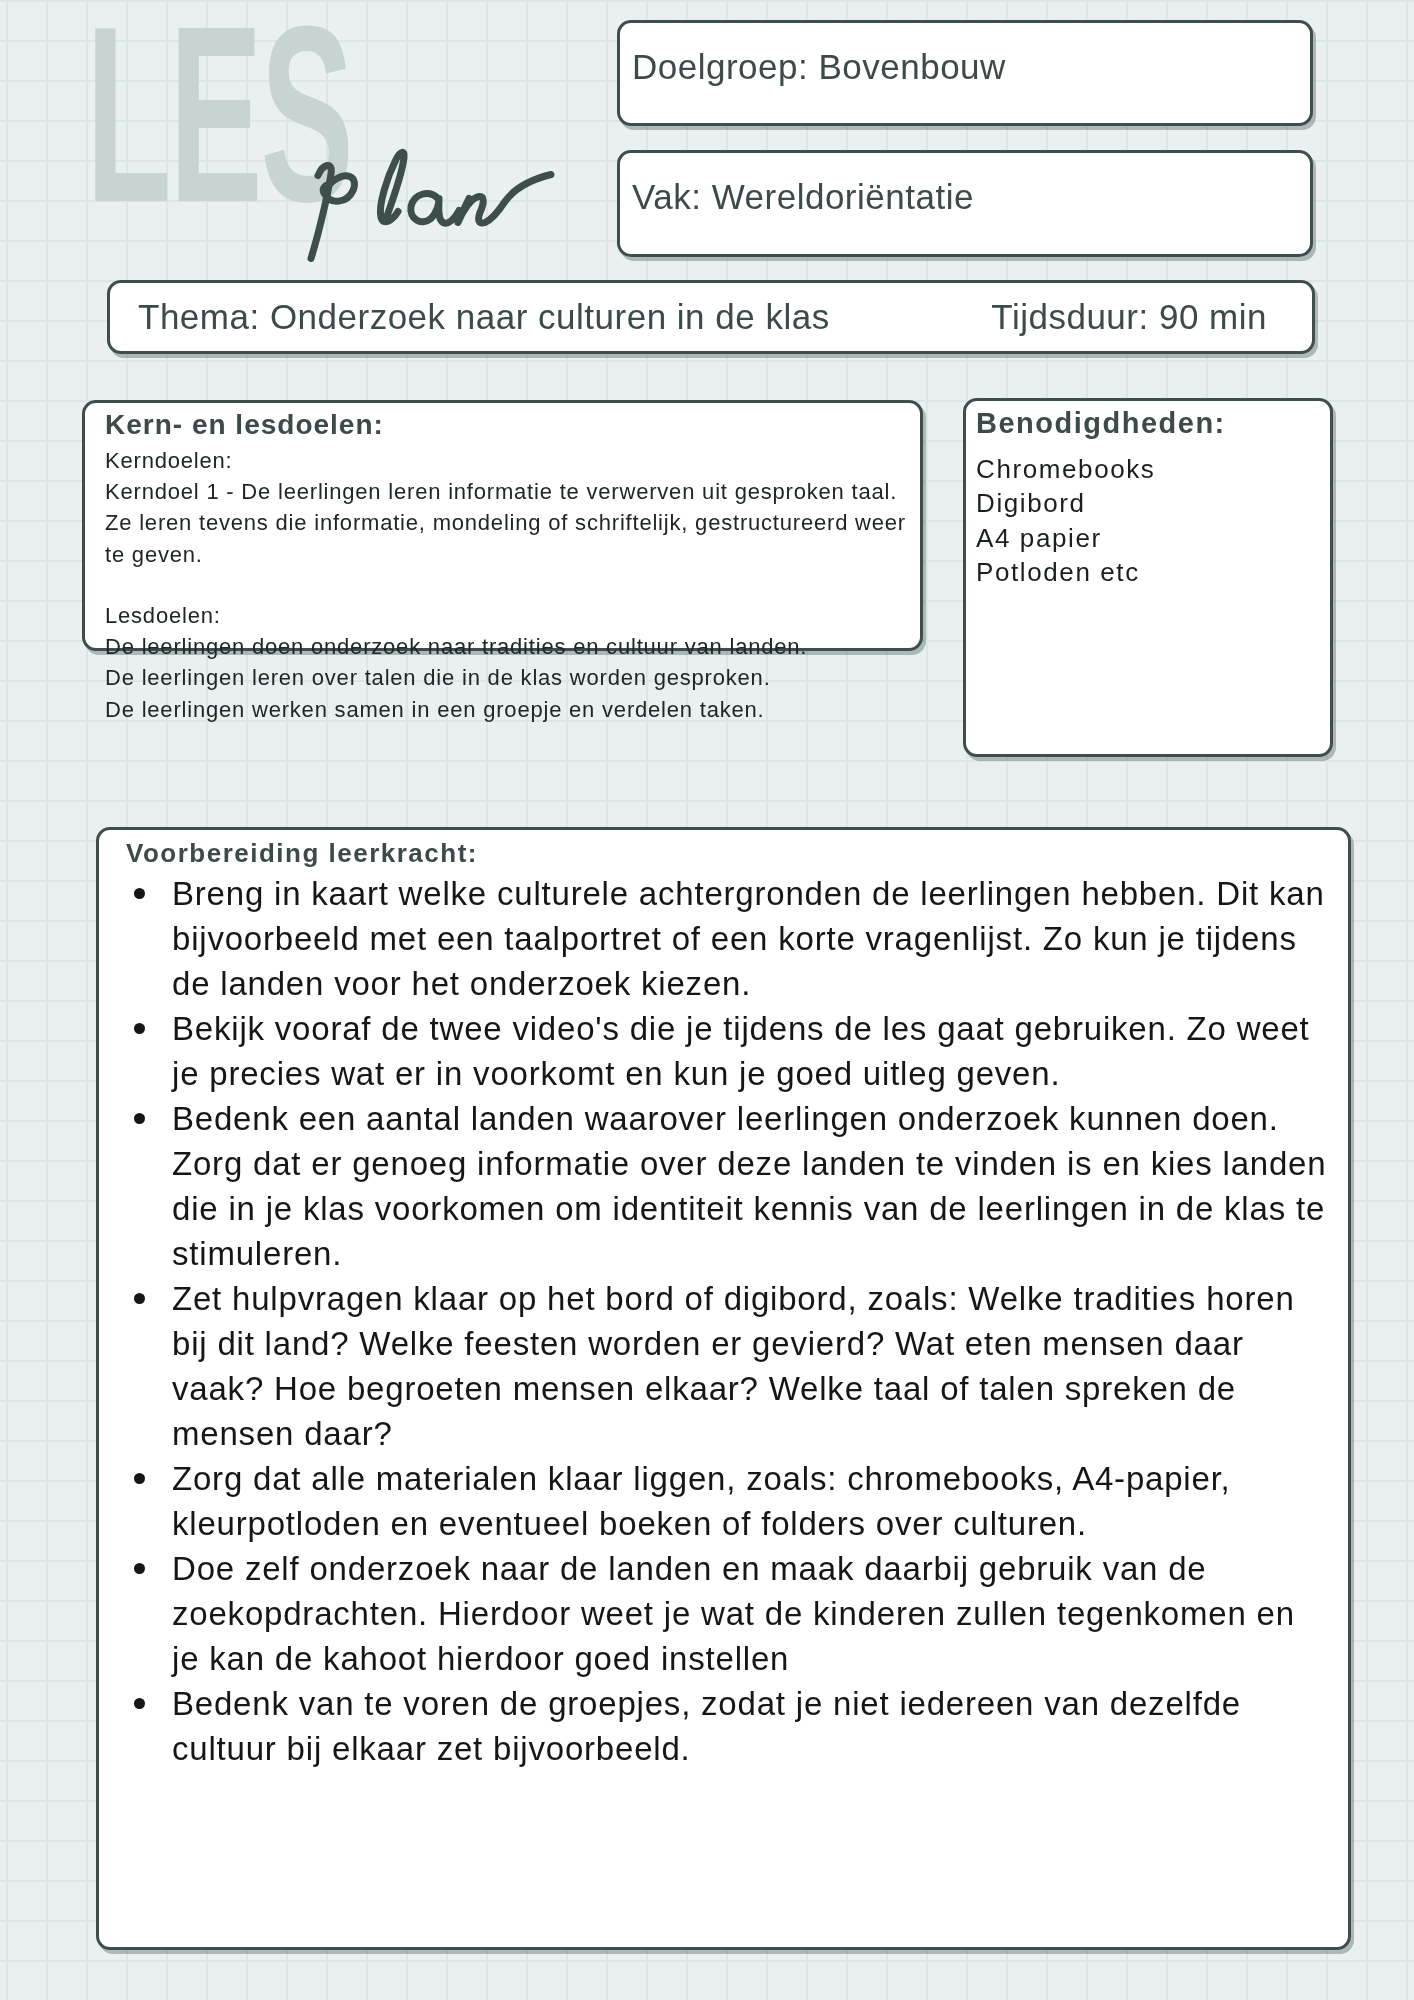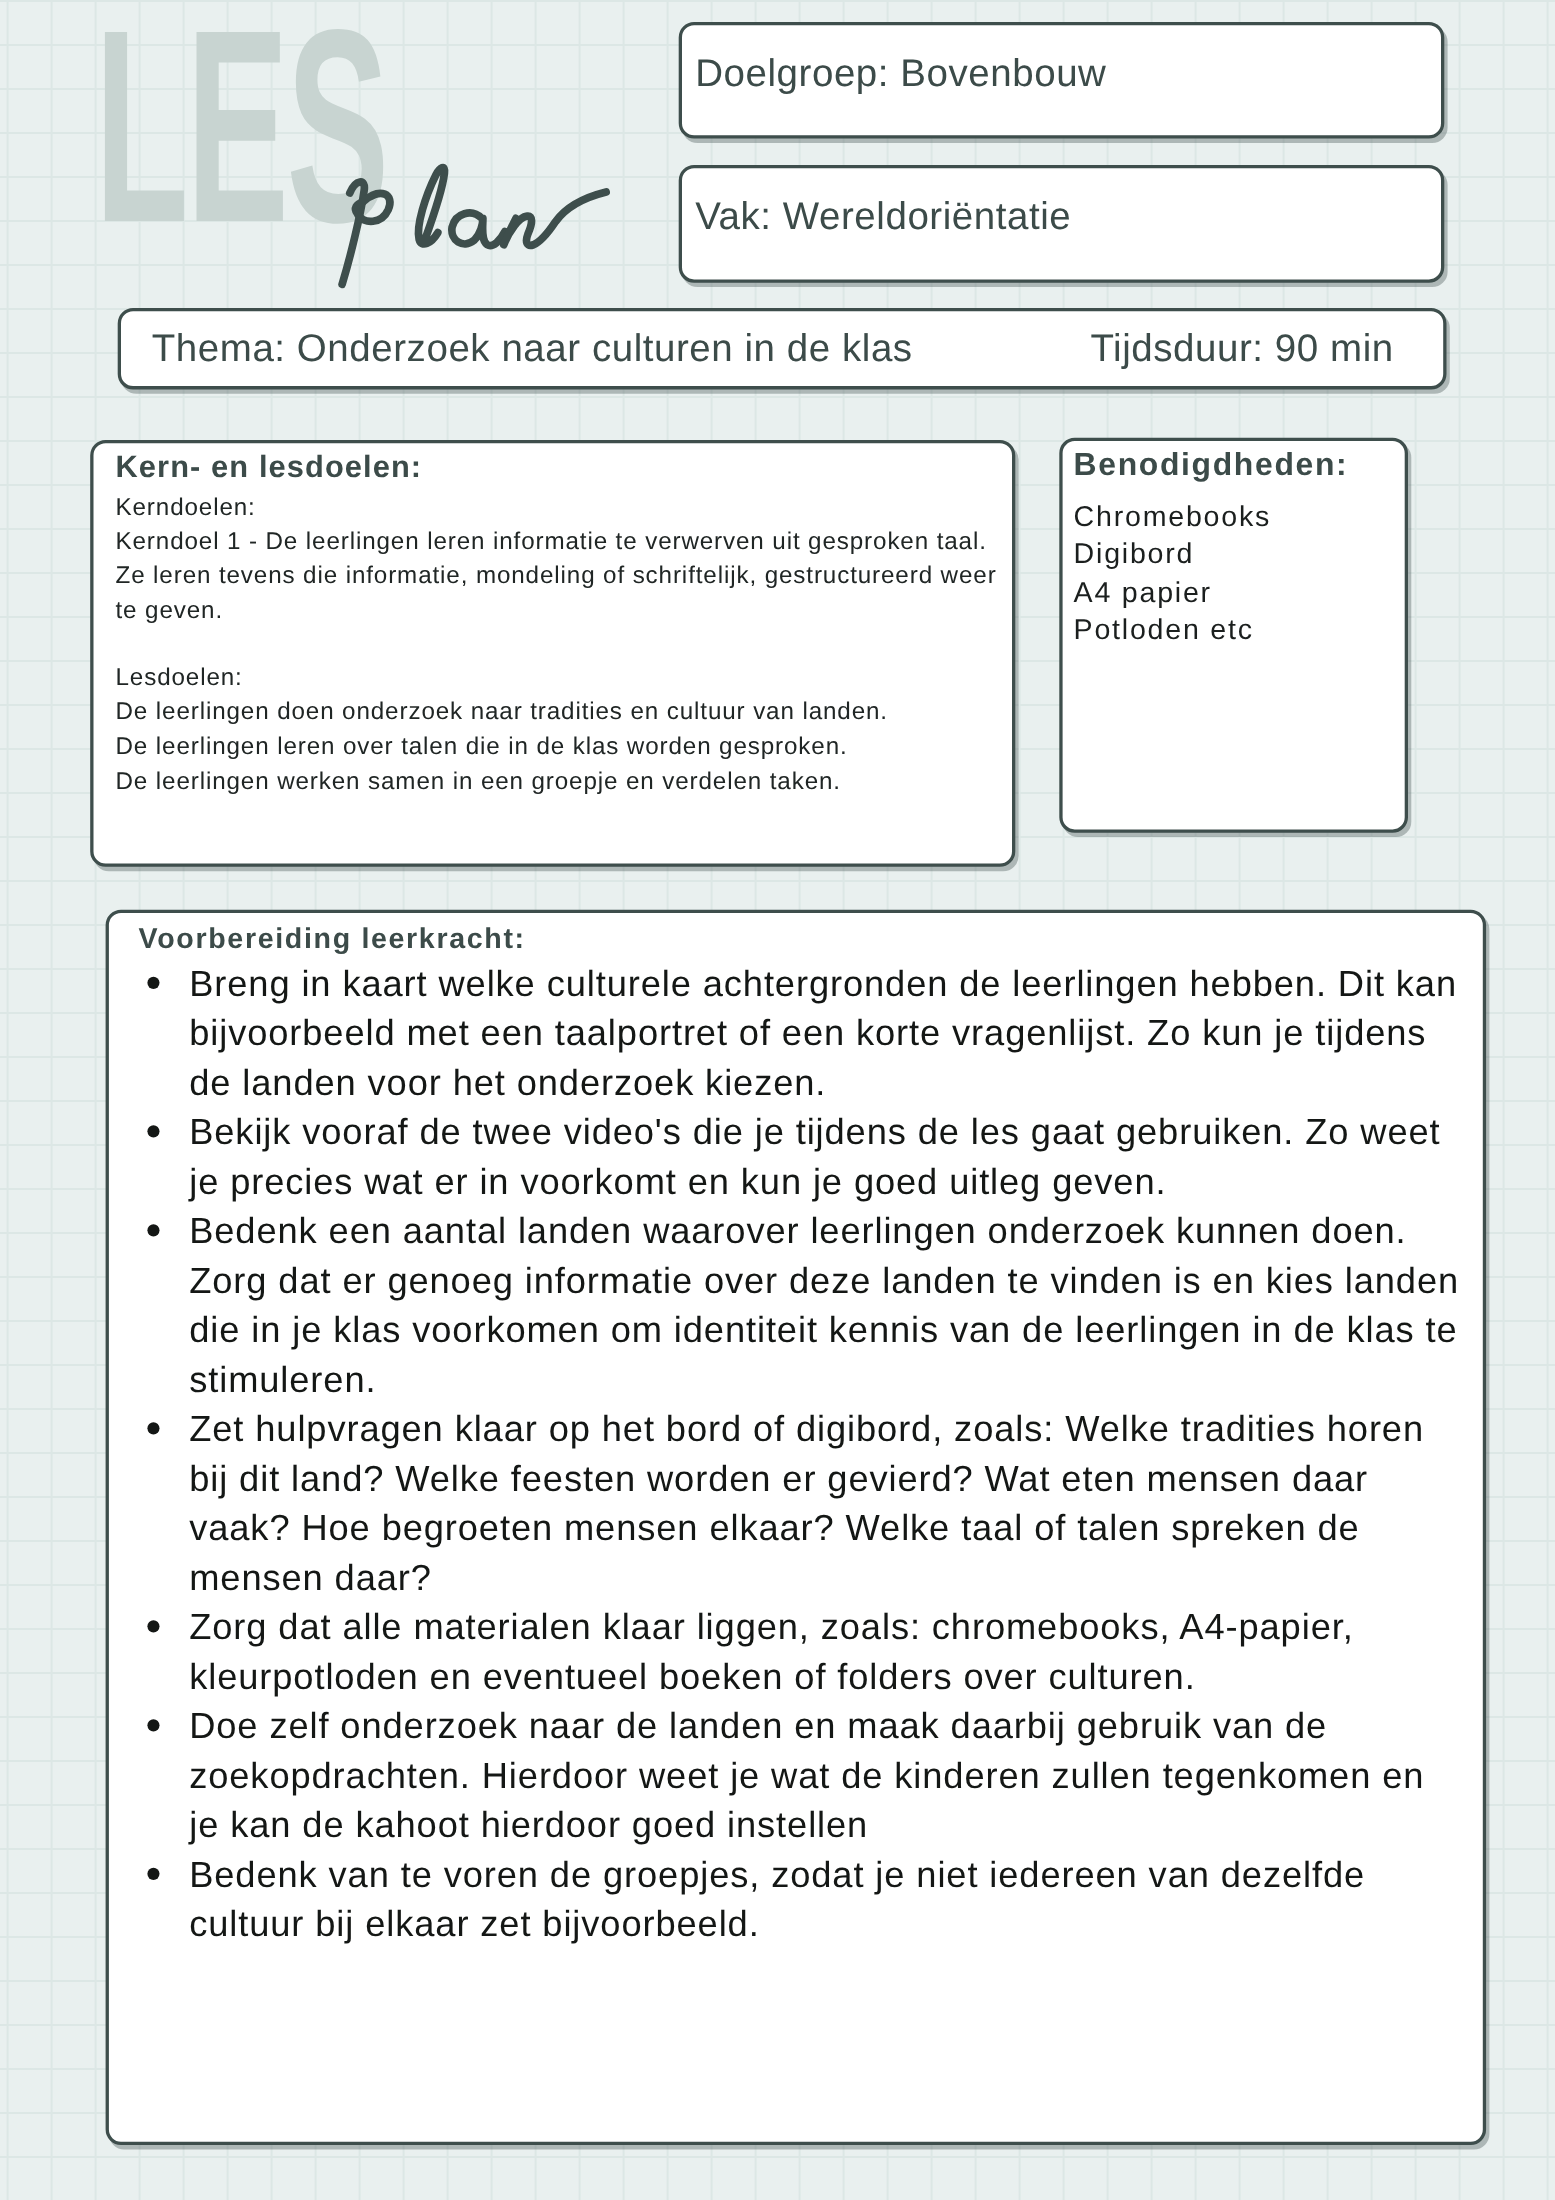--- a/index.html
+++ b/index.html
@@ -49,7 +49,7 @@
     display:flex;align-items:center;justify-content:space-between;
     padding:0 45px 0 28px;
   }
-  .box-kern{left:82px;top:400px;width:841px;height:388px;padding:6px 8px 0 20px;}
+  .box-kern{left:82px;top:400px;width:841px;height:251px;padding:6px 8px 0 20px;}
   .kern-title{font-size:28px;font-weight:700;color:#3c4b49;letter-spacing:1px;margin-bottom:4px;}
   .kern-body{font-size:22px;letter-spacing:0.8px;line-height:1.42;color:#202625;max-width:812px;}
   .kern-spacer{height:30px;}

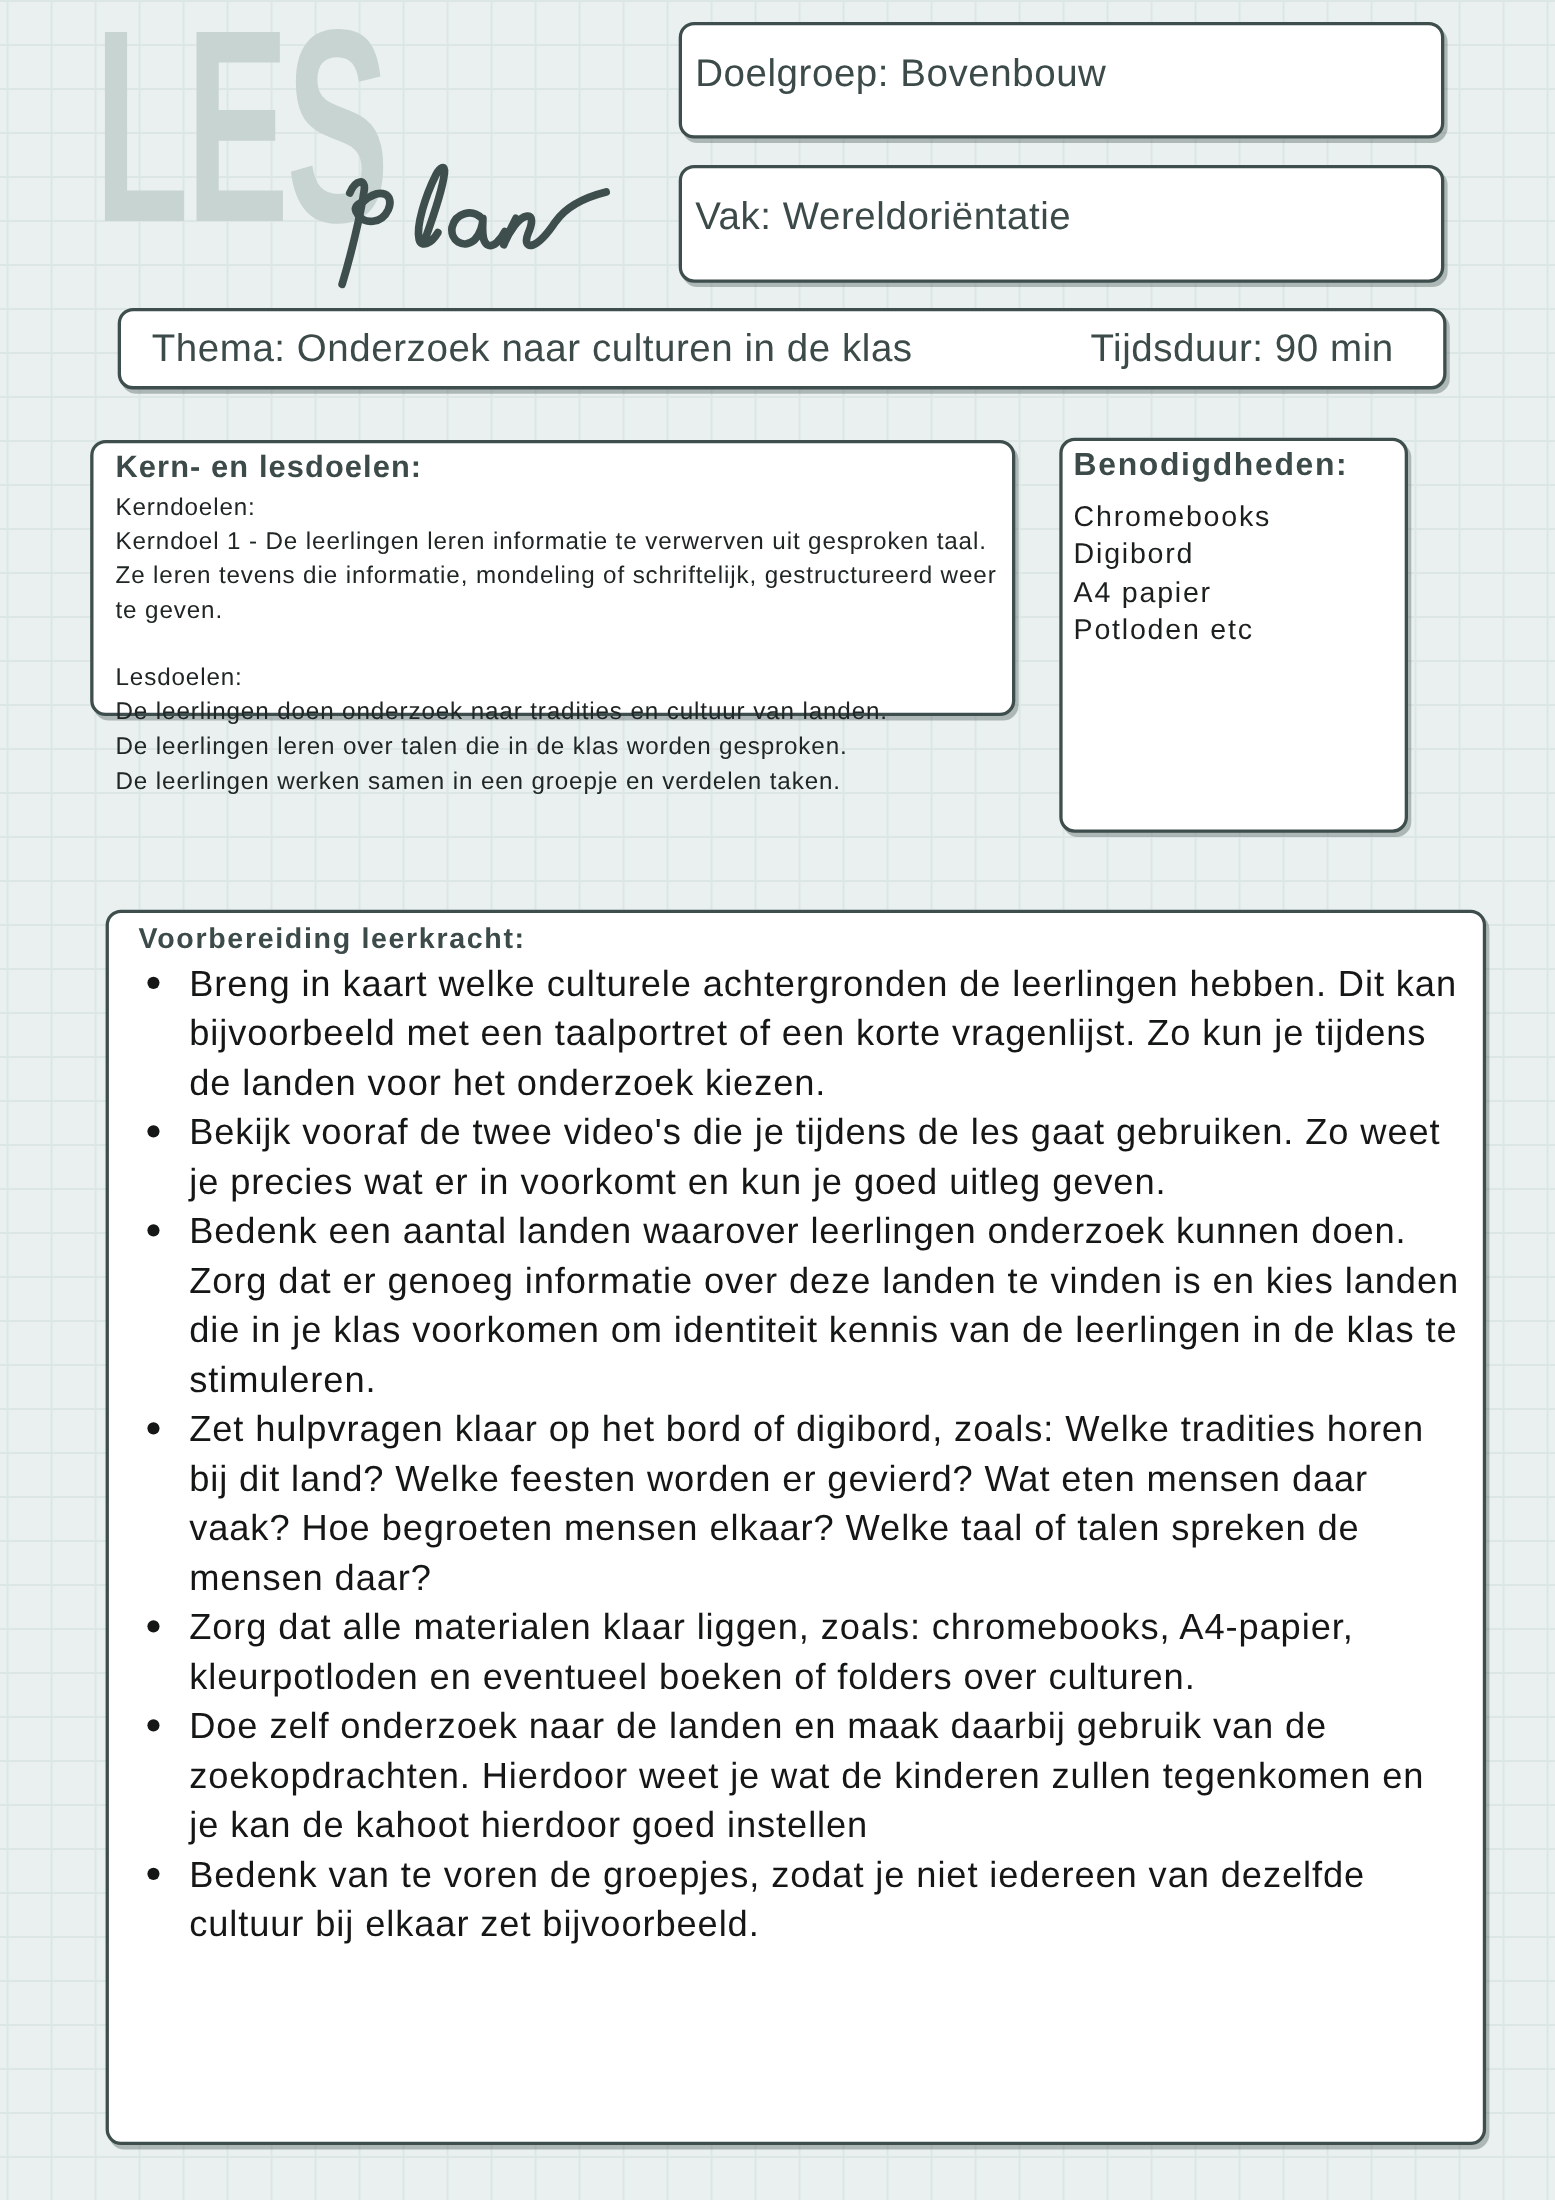--- a/index.html
+++ b/index.html
@@ -53,7 +53,7 @@
   .kern-title{font-size:28px;font-weight:700;color:#3c4b49;letter-spacing:1px;margin-bottom:4px;}
   .kern-body{font-size:22px;letter-spacing:0.8px;line-height:1.42;color:#202625;max-width:812px;}
   .kern-spacer{height:30px;}
-  .box-benodigd{left:963px;top:398px;width:317px;height:359px;padding:6px 0 0 10px;}
+  .box-benodigd{left:963px;top:398px;width:370px;height:359px;padding:6px 0 0 10px;}
   .ben-title{font-size:29px;font-weight:700;color:#3c4b49;letter-spacing:1.5px;margin-bottom:12px;}
   .ben-list{font-size:26px;letter-spacing:1.6px;line-height:1.32;color:#1b1f1e;max-width:359px;}
   .box-voorb{left:96px;top:827px;width:1255px;height:1123px;padding:8px 20px 0 27px;overflow:hidden;}

